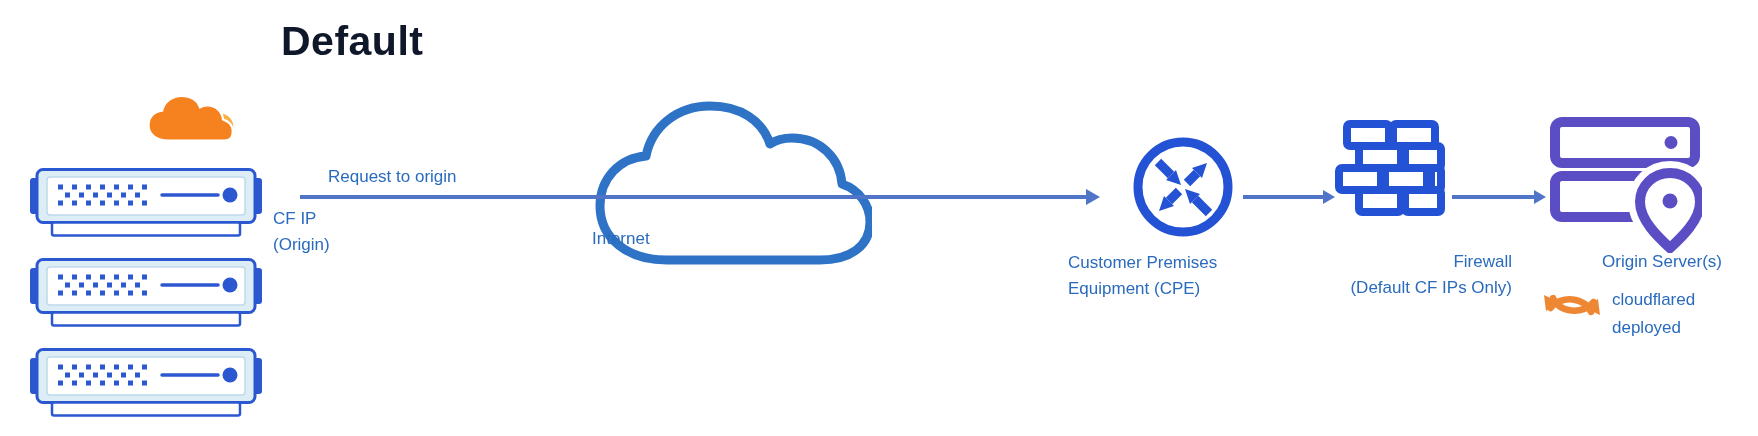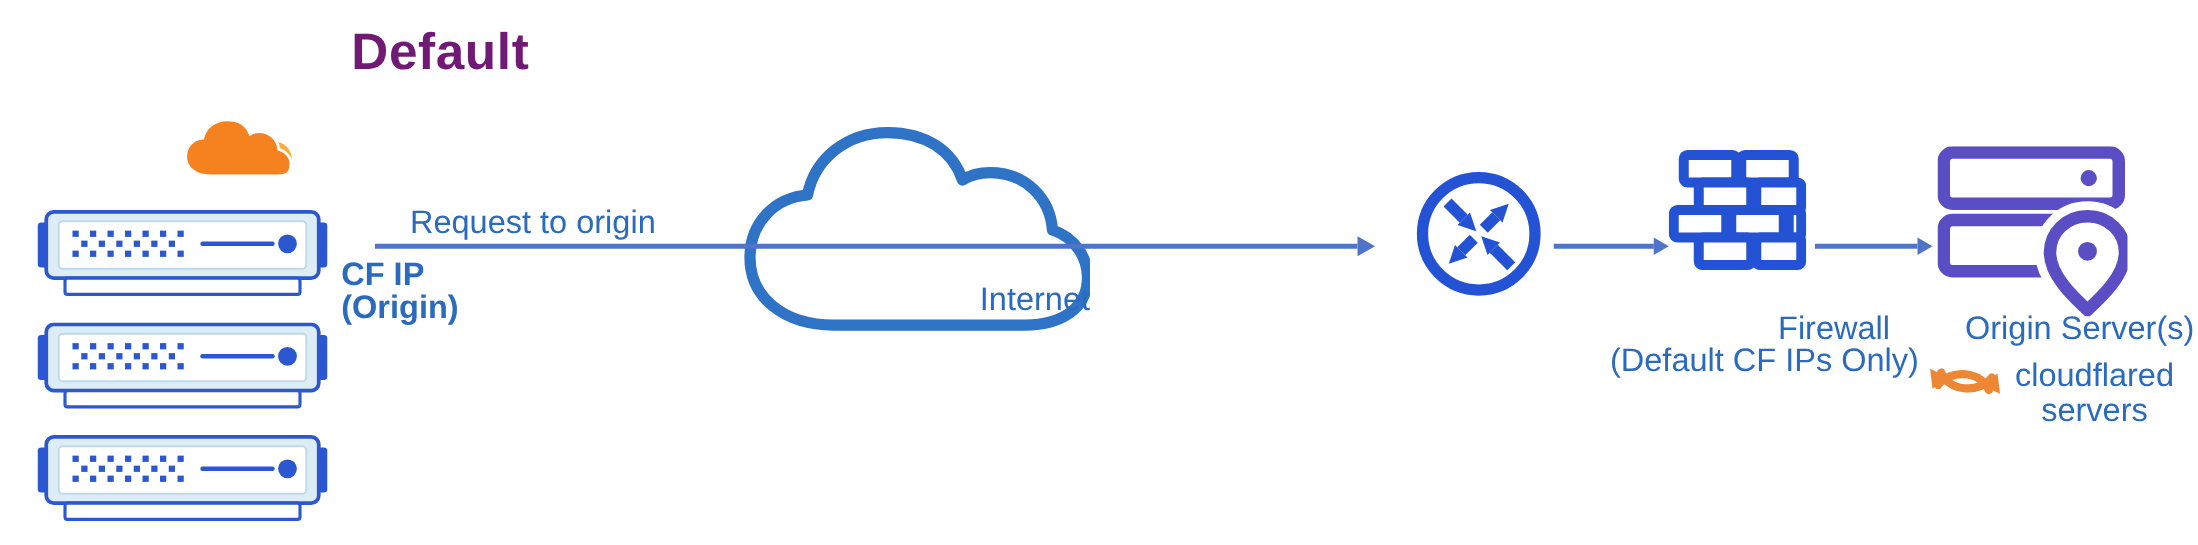--- a/index.html
+++ b/index.html
@@ -14,7 +14,7 @@
   
   .title{
     left:281px;top:18px;
-    font-size:41px;font-weight:700;color:#701a75;
+    font-size:41px;font-weight:700;color:#0f172a;
     letter-spacing:0.5px;
   }
   .wordmark{

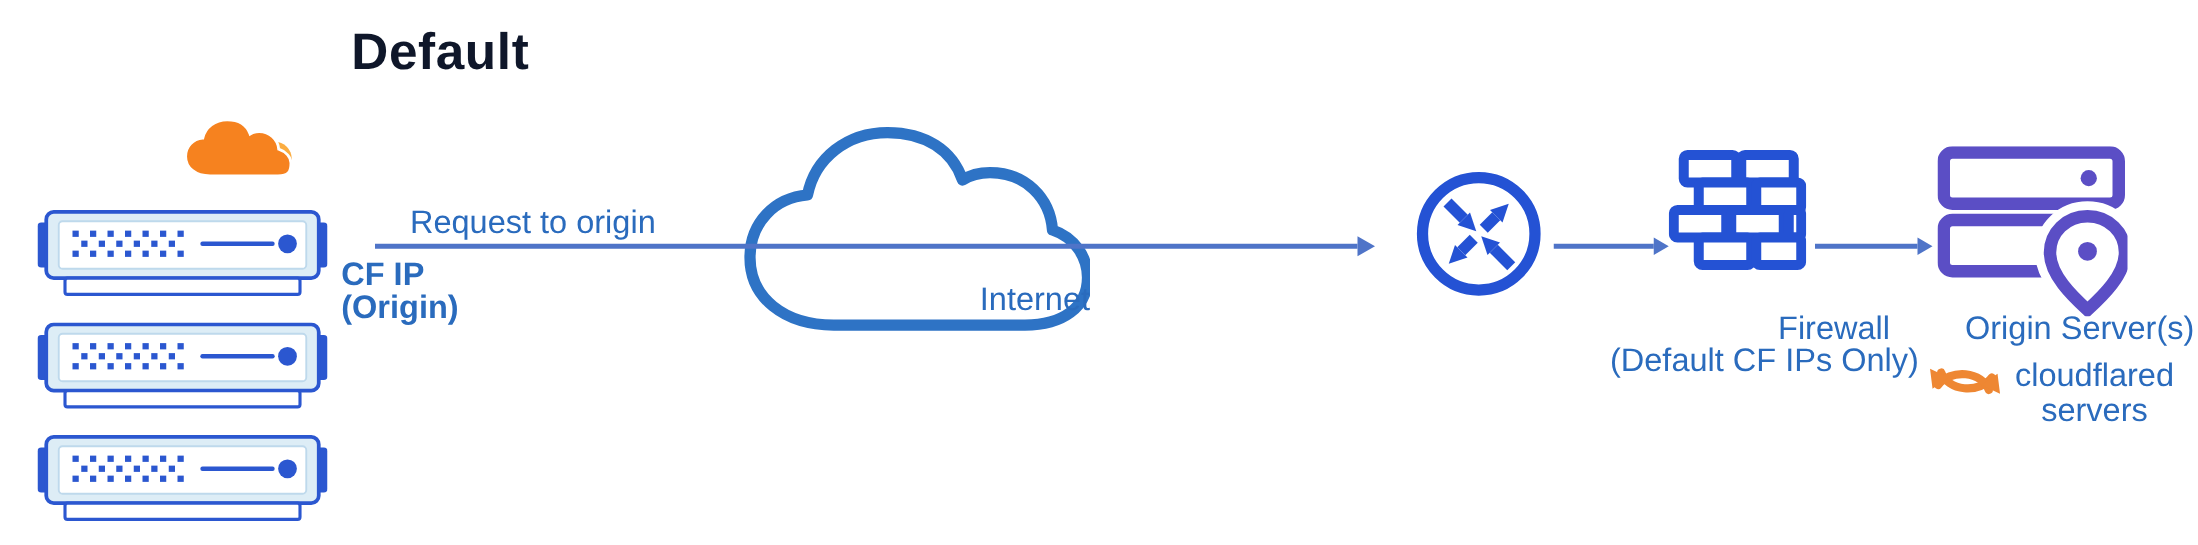--- a/index.html
+++ b/index.html
@@ -24,7 +24,7 @@
   }
   .wordmark sup{font-size:8px;letter-spacing:0;vertical-align:top;line-height:1;}
   .lbl{
-    font-size:26px;color:#2a6bbd;line-height:26px;white-space:nowrap;
+    font-size:17px;color:#2a6bbd;line-height:26px;white-space:nowrap;
   }
   .request-label{left:328px;top:164px;}
   .cfip-label{left:273px;top:206px;font-weight:bold;}

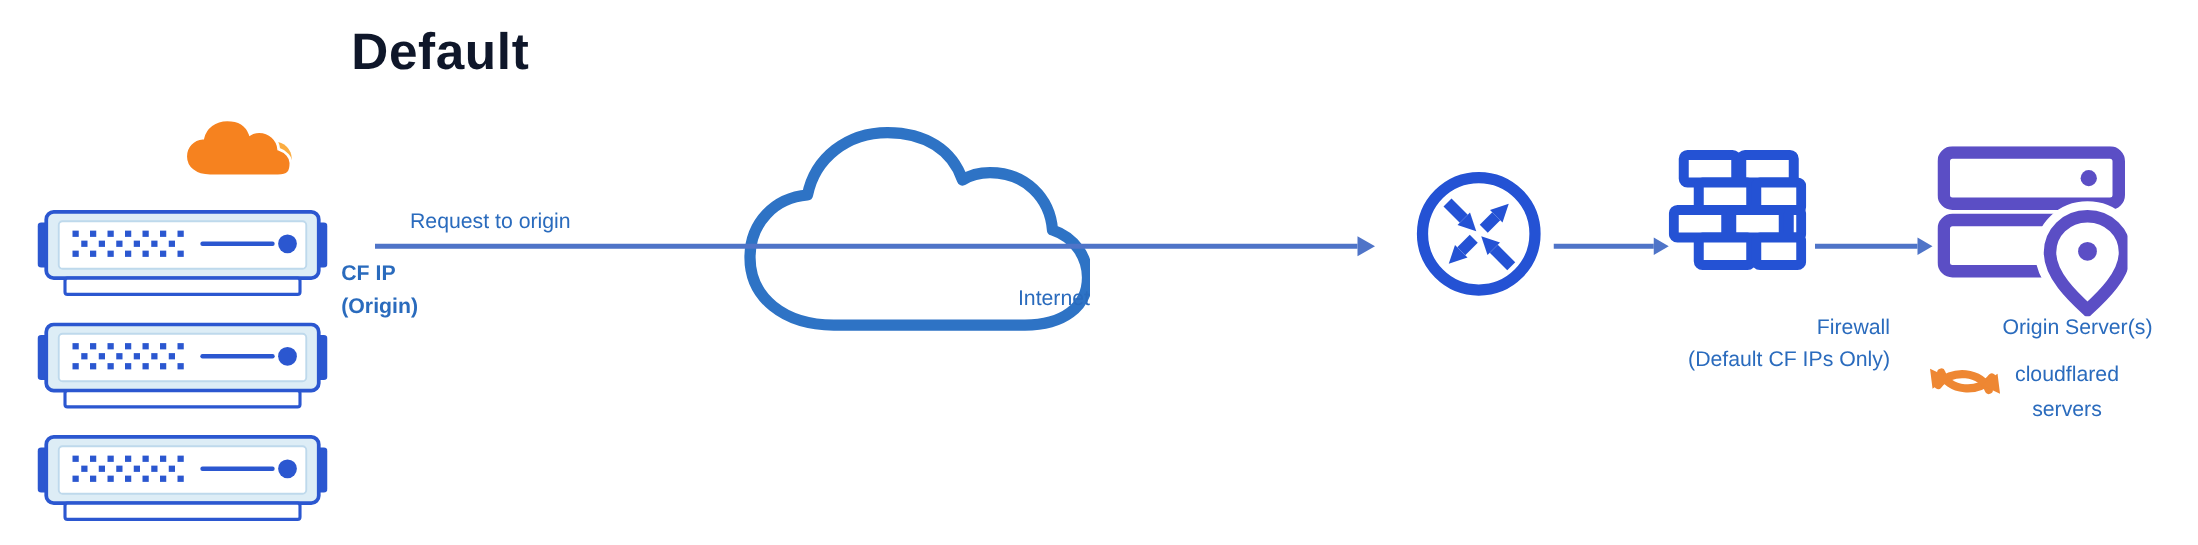--- a/index.html
+++ b/index.html
@@ -27,7 +27,7 @@
     font-size:17px;color:#2a6bbd;line-height:26px;white-space:nowrap;
   }
   .request-label{left:328px;top:164px;}
-  .cfip-label{left:273px;top:206px;font-weight:bold;}
+  .cfip-label{left:273px;top:206px;}
   .internet-label{left:572px;top:226px;width:300px;text-align:right;z-index:4;}
   .cpe-label{left:1068px;top:250px;}
   .fw-label{left:1288px;top:249px;width:224px;text-align:right;}

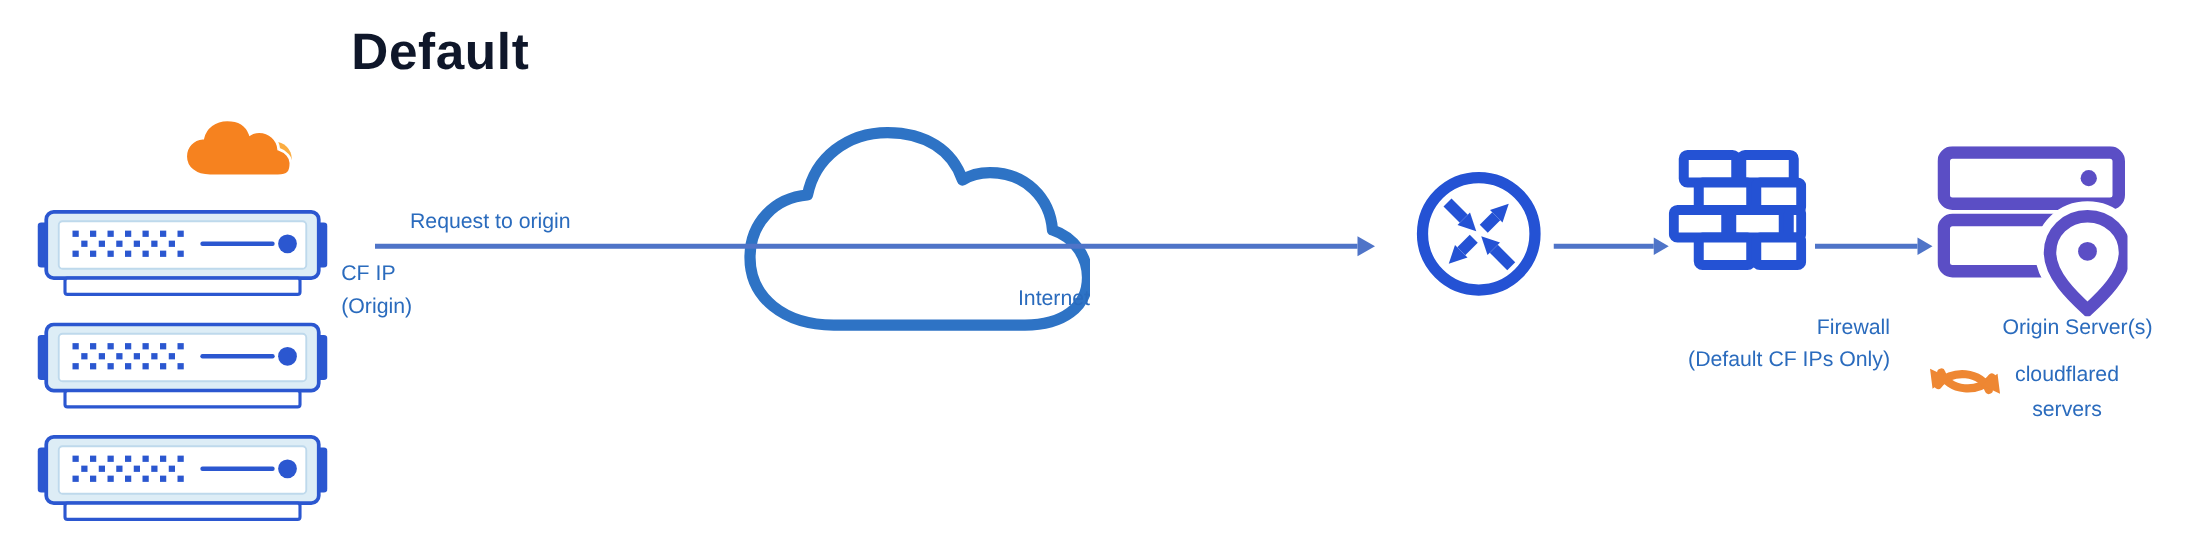--- a/index.html
+++ b/index.html
@@ -28,7 +28,7 @@
   }
   .request-label{left:328px;top:164px;}
   .cfip-label{left:273px;top:206px;}
-  .internet-label{left:572px;top:226px;width:300px;text-align:right;z-index:4;}
+  .internet-label{left:592px;top:226px;width:300px;text-align:left;z-index:4;}
   .cpe-label{left:1068px;top:250px;}
   .fw-label{left:1288px;top:249px;width:224px;text-align:right;}
   .origin-label{left:1572px;top:249px;width:180px;text-align:center;}

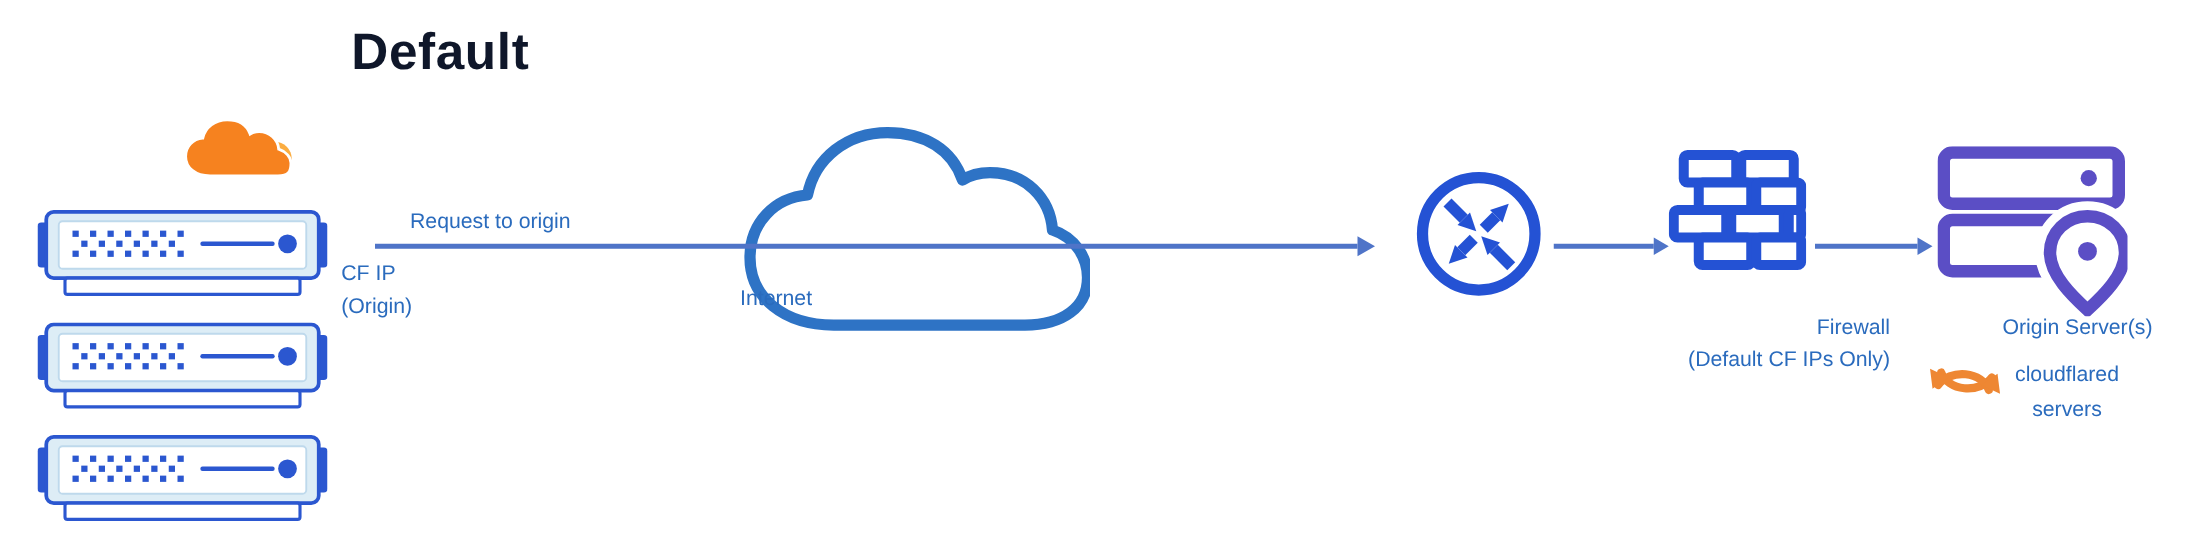--- a/index.html
+++ b/index.html
@@ -143,6 +143,10 @@
         <polygon points="28,76 43,71 33,61" stroke="none"></polygon>
     </g>
   </svg>
+  <div class="abs lbl cpe-label">
+    <div>Customer Premises</div>
+    <div>Equipment (CPE)</div>
+  </div>
 
   <div class="abs arrow-line a2-line"></div>
   <div class="abs arrow-head a2-head"></div>

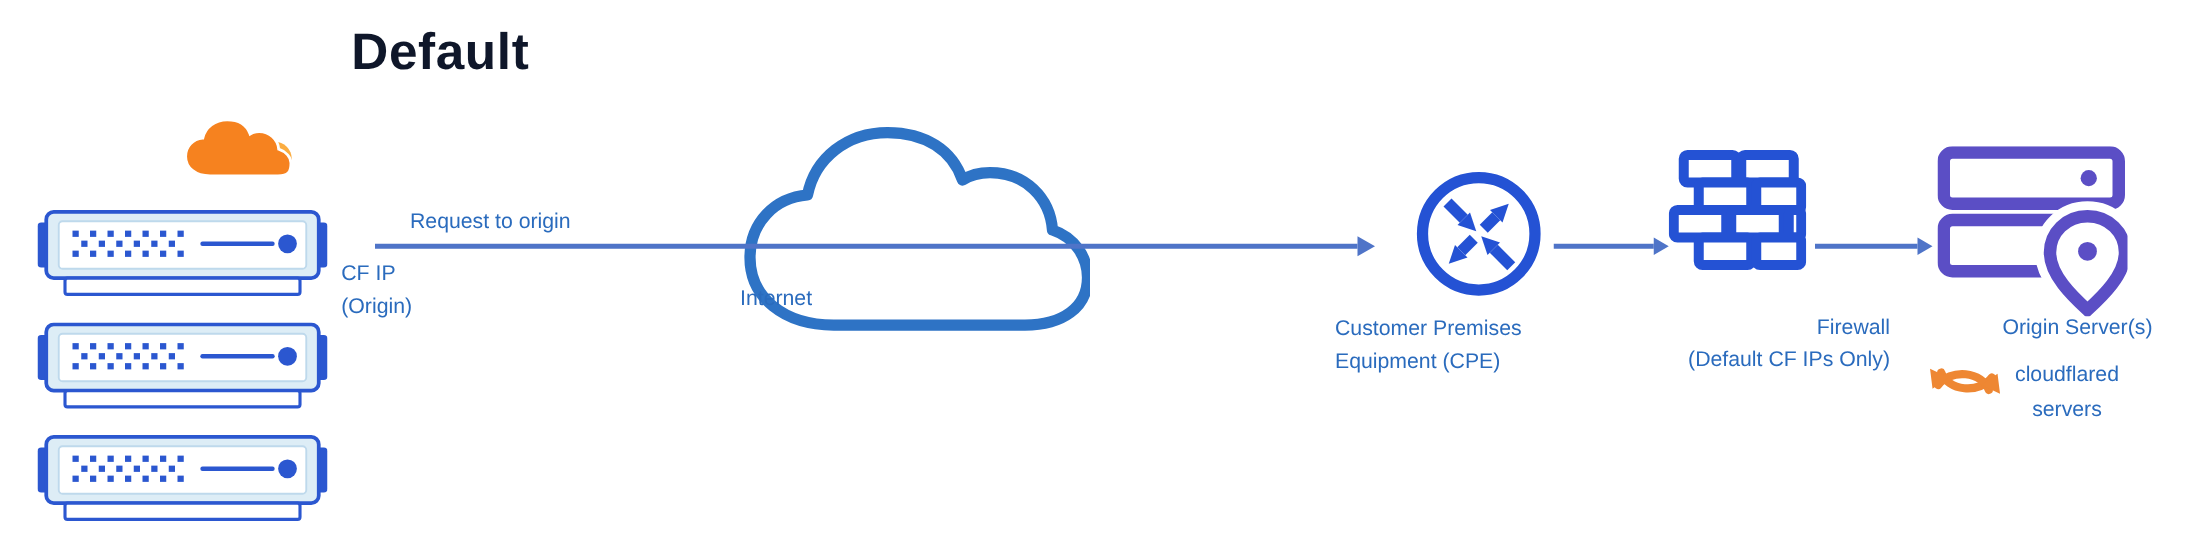--- a/index.html
+++ b/index.html
@@ -32,7 +32,7 @@
   .cpe-label{left:1068px;top:250px;}
   .fw-label{left:1288px;top:249px;width:224px;text-align:right;}
   .origin-label{left:1572px;top:249px;width:180px;text-align:center;}
-  .note-label{left:1612px;top:286px;line-height:28px;text-align:center;}
+  .note-label{left:1612px;top:286px;line-height:28px;}
   
   .arrow-line{height:4px;background:#4f74c8;top:195px;z-index:3;}
   .arrow-head{width:0;height:0;z-index:3;}

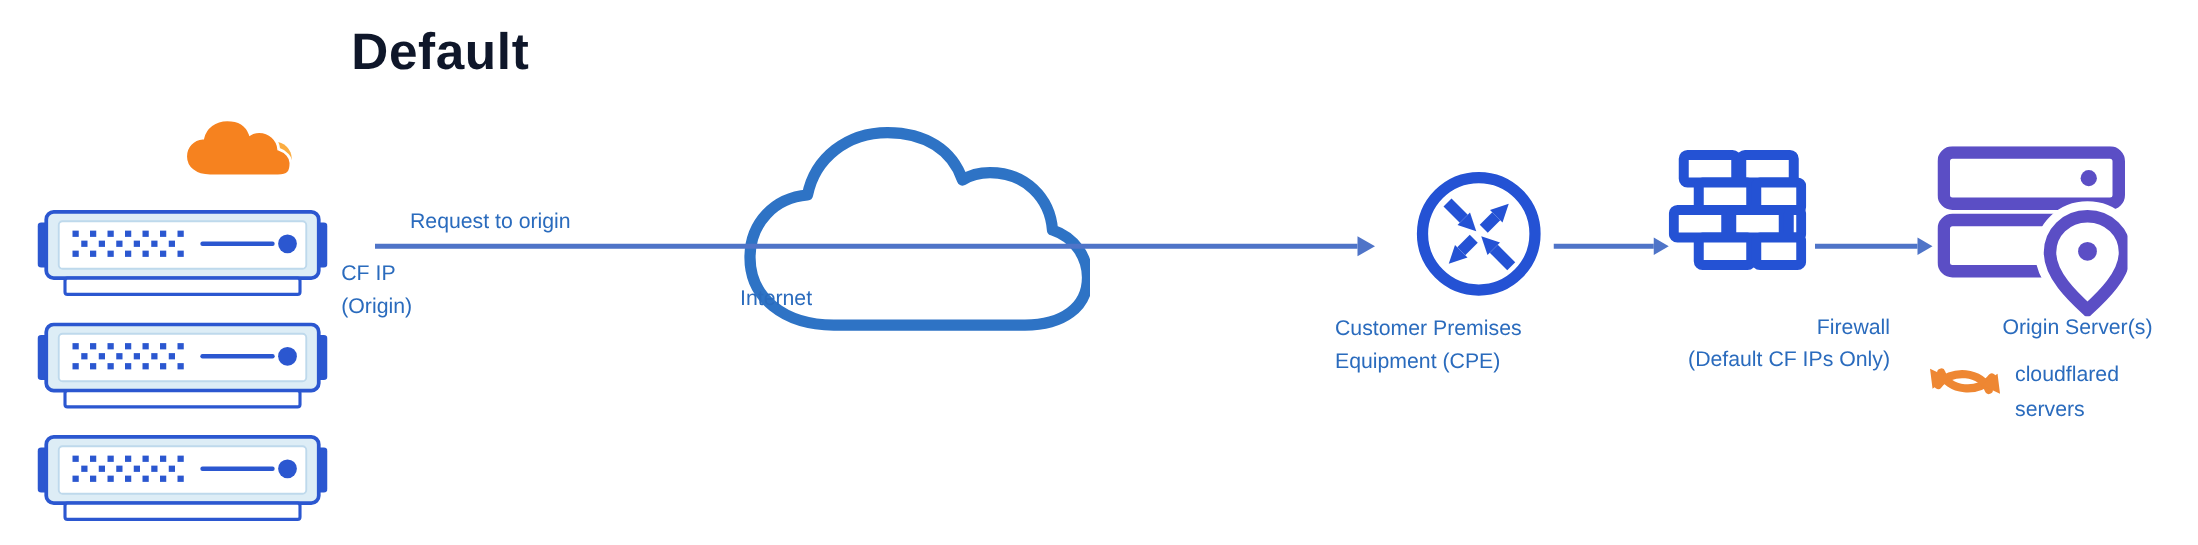--- a/index.html
+++ b/index.html
@@ -196,7 +196,7 @@
   </svg>
   <div class="abs lbl note-label">
     <div>cloudflared</div>
-    <div>servers</div>
+    <div>deployed</div>
   </div>
 
 </div>

